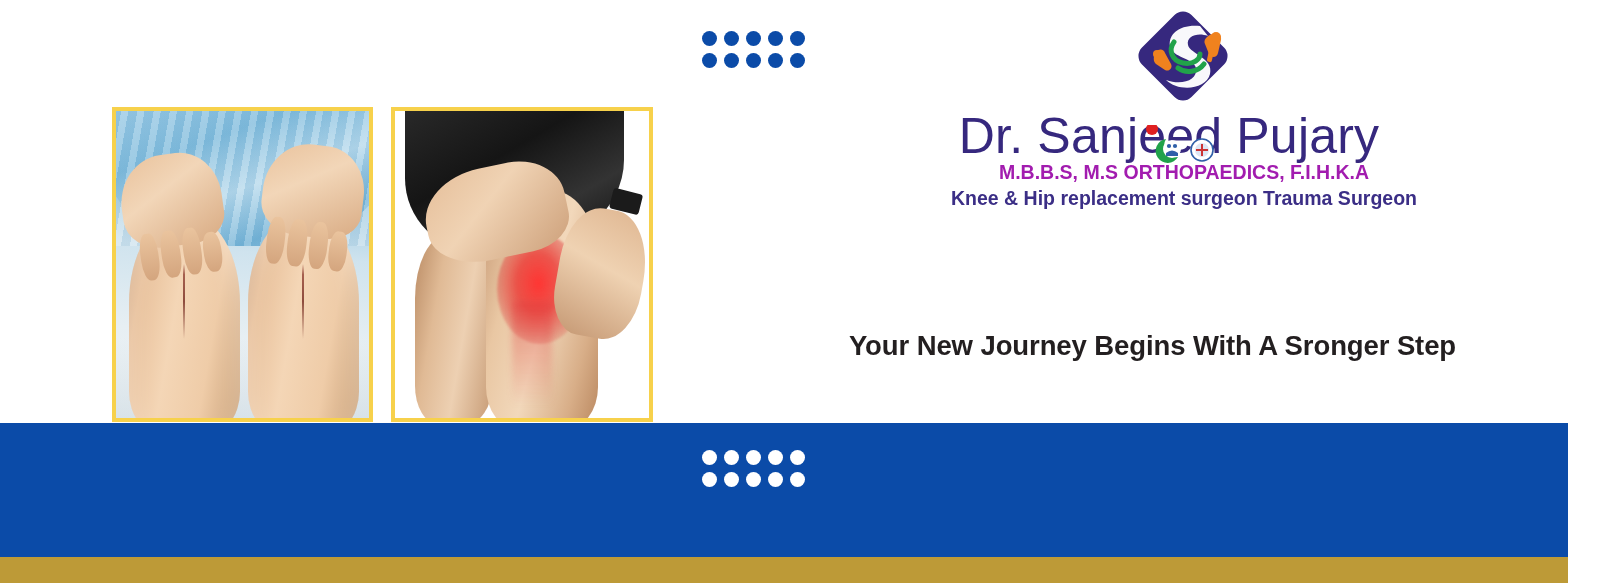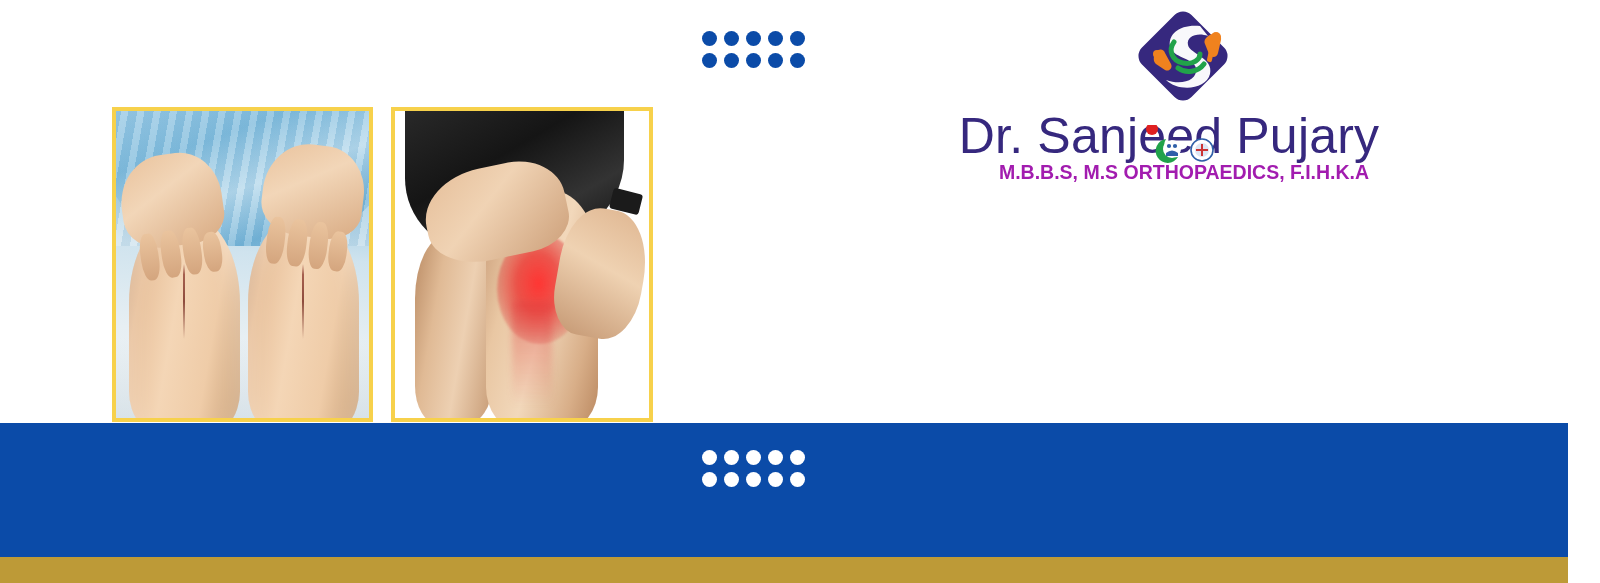--- a/index.html
+++ b/index.html
@@ -197,6 +197,7 @@
   </div>
 
   <div class="brand-degrees">M.B.B.S, M.S ORTHOPAEDICS, F.I.H.K.A</div>
+  <div class="brand-specialty">Knee &amp; Hip replacement surgeon Trauma Surgeon</div>
 
 
   <div class="band-blue"></div>

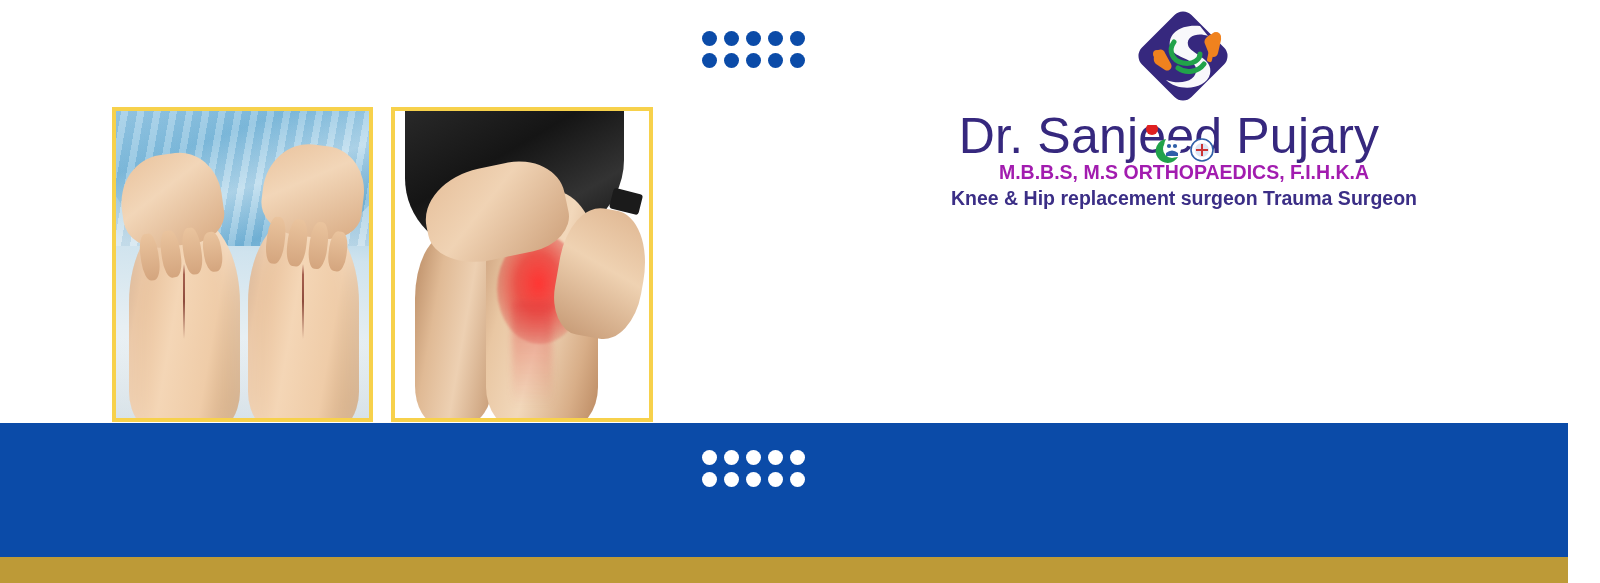--- a/index.html
+++ b/index.html
@@ -199,6 +199,7 @@
   <div class="brand-degrees">M.B.B.S, M.S ORTHOPAEDICS, F.I.H.K.A</div>
   <div class="brand-specialty">Knee &amp; Hip replacement surgeon Trauma Surgeon</div>
 
+  <div class="subhead">Your New Journey Begins With A Sronger Step</div>
 
   <div class="band-blue"></div>
   <div class="band-gold"></div>

